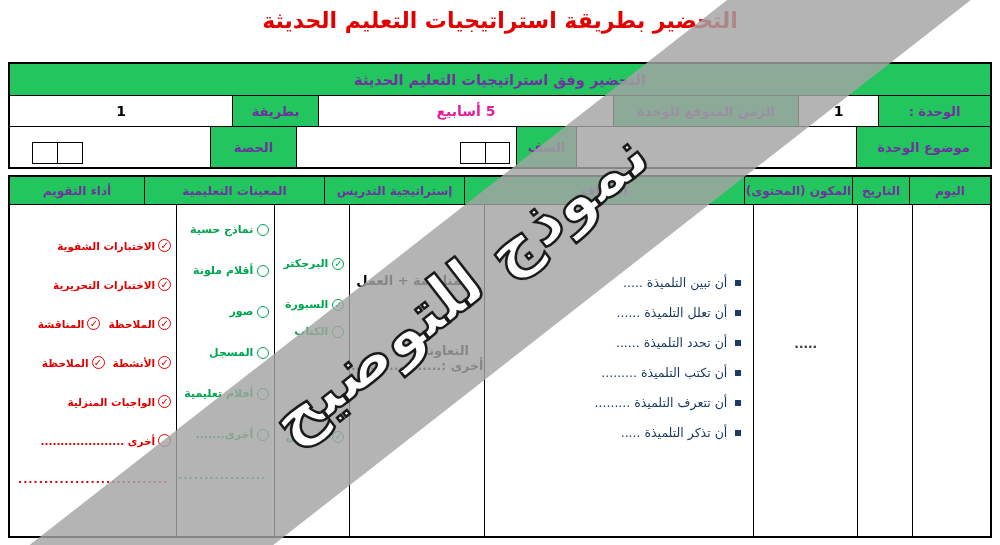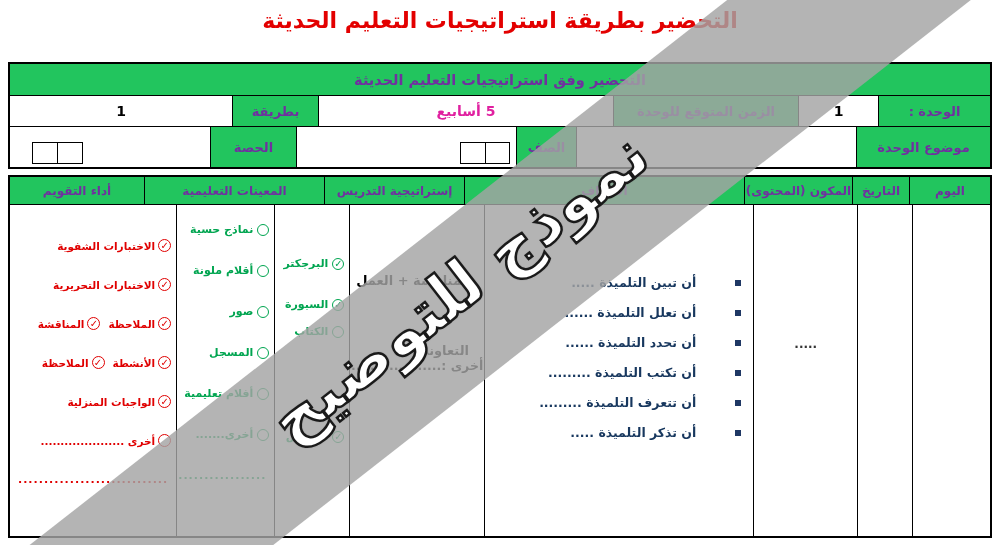--- a/index.html
+++ b/index.html
@@ -46,7 +46,7 @@
   .col-content { padding-top:132px; text-align:center; font-size:12px; font-weight:bold; color:#333; }
 
   .col-obj { padding-top:70px; }
-  .obj { display:flex; align-items:center; margin:0 12px 15px 0; color:#17375e; font-weight:bold; font-size:12.5px; white-space:nowrap;gap:31px; }
+  .obj { display:flex; align-items:center; margin:0 12px 15px 0; color:#17375e; font-weight:normal; font-size:12.5px; white-space:nowrap; }
   .sq { width:6px; height:6px; background:#1f3864; margin-left:8px; flex:none; }
 
   .col-strat { padding-top:68px; font-weight:bold; color:#000; }

